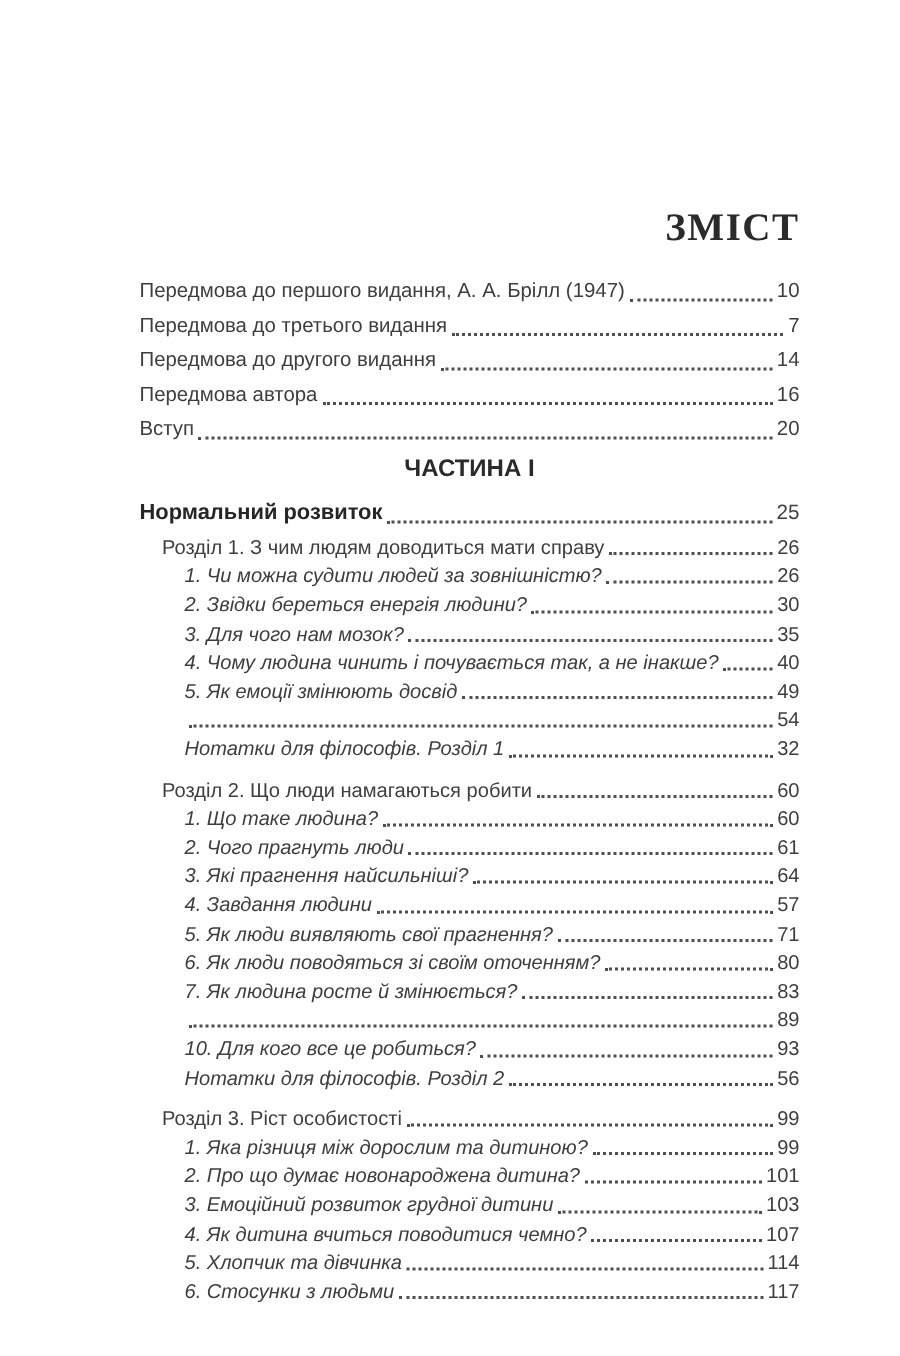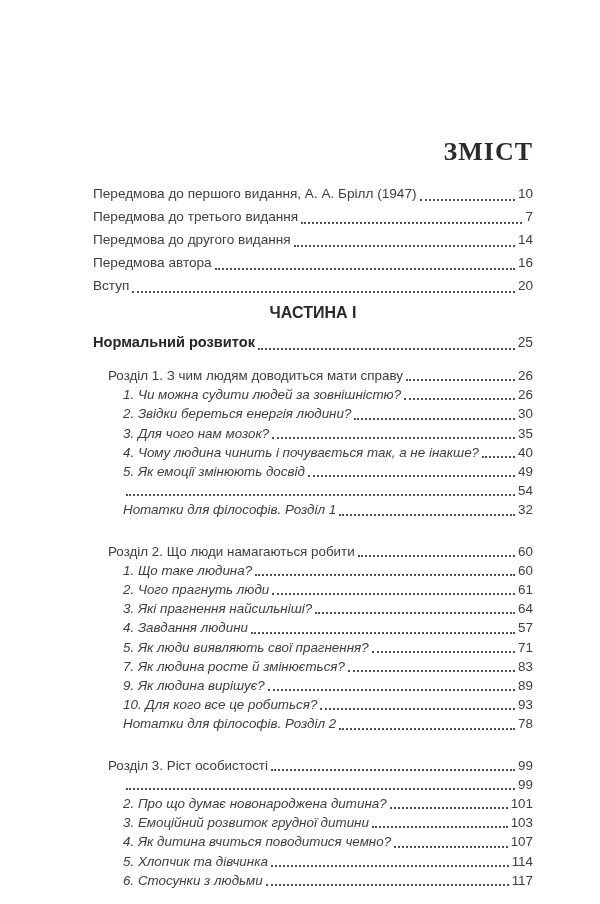--- a/index.html
+++ b/index.html
@@ -56,7 +56,7 @@
   .lvl2 .label { font-style: italic; }
 
   .chapter { margin-top: 22px; }
-  .chapters > .chapter:first-child { margin-top: 12px; }
+  .chapters > .chapter:first-child { margin-top: 2px; }
 </style>
 </head>
 <body>

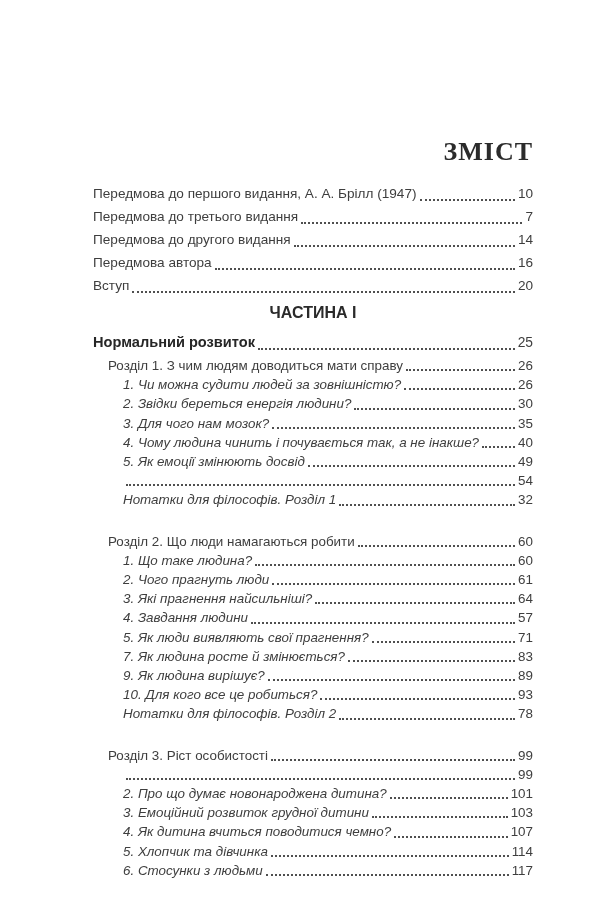--- a/index.html
+++ b/index.html
@@ -55,7 +55,7 @@
   .lvl2 { padding-left: 30px; text-align: center; }
   .lvl2 .label { font-style: italic; }
 
-  .chapter { margin-top: 22px; }
+  .chapter { margin-top: 8px; }
   .chapters > .chapter:first-child { margin-top: 2px; }
 </style>
 </head>

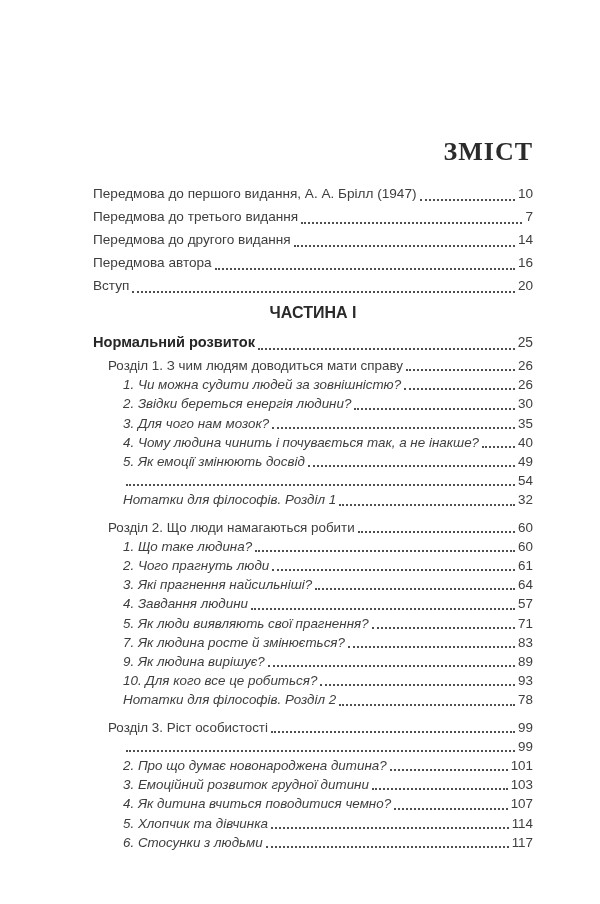--- a/index.html
+++ b/index.html
@@ -172,6 +172,11 @@
               <span class="pagenum">71</span>
             </div>
             <div class="row lvl2">
+              <span class="label">6. Як люди поводяться зі своїм оточенням?</span>
+              <span class="dots"></span>
+              <span class="pagenum">80</span>
+            </div>
+            <div class="row lvl2">
               <span class="label">7. Як людина росте й змінюється?</span>
               <span class="dots"></span>
               <span class="pagenum">83</span>

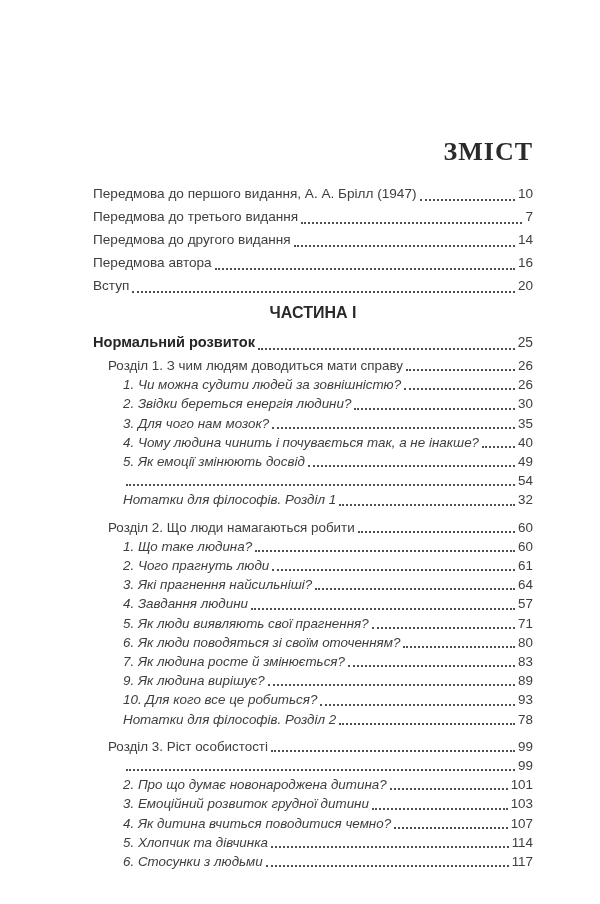--- a/index.html
+++ b/index.html
@@ -182,7 +182,6 @@
               <span class="pagenum">83</span>
             </div>
             <div class="row lvl2">
-              <span class="label">9. Як людина вирішує?</span>
               <span class="dots"></span>
               <span class="pagenum">89</span>
             </div>

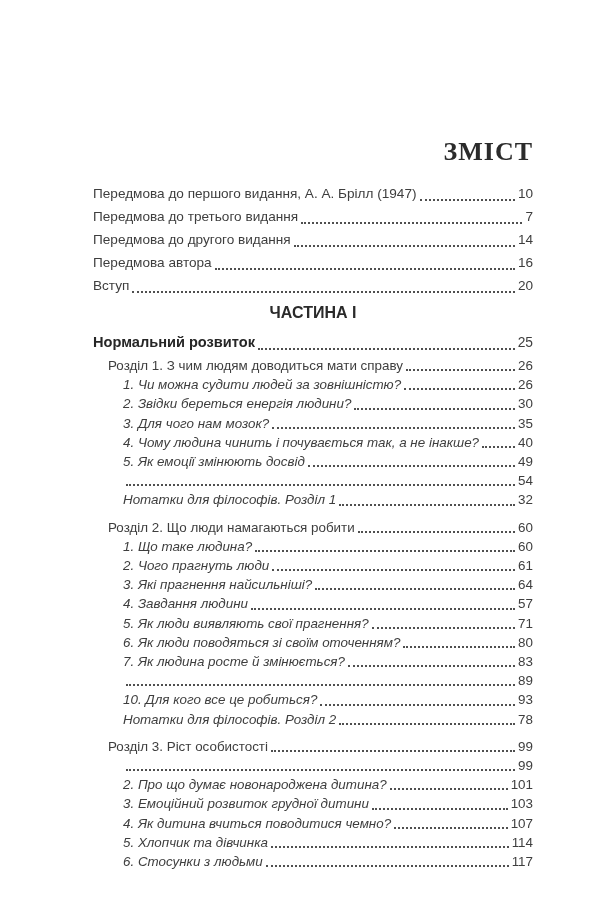--- a/index.html
+++ b/index.html
@@ -193,7 +193,7 @@
             <div class="row lvl2">
               <span class="label">Нотатки для філософів. Розділ 2</span>
               <span class="dots"></span>
-              <span class="pagenum">78</span>
+              <span class="pagenum">56</span>
             </div>
           </div>
           <div class="chapter">

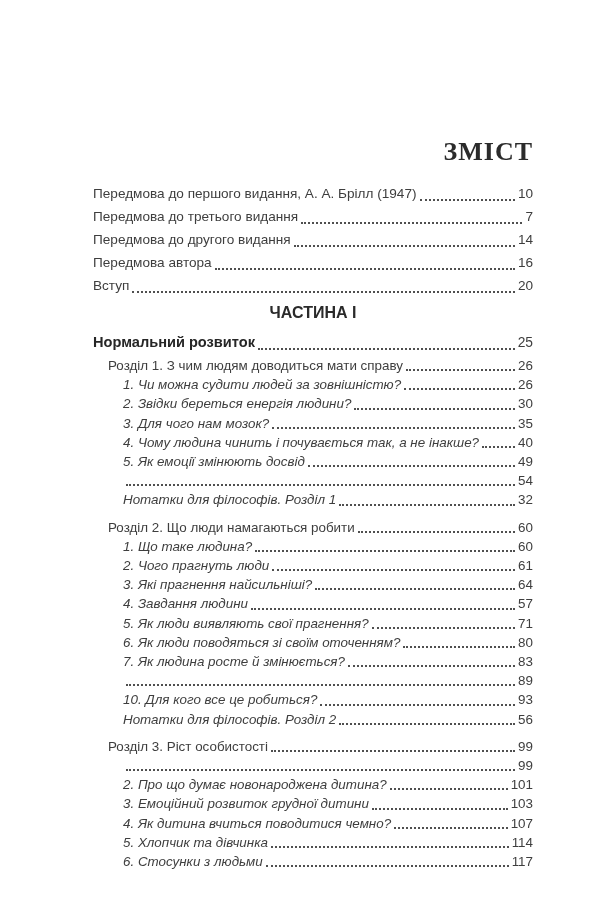--- a/index.html
+++ b/index.html
@@ -203,6 +203,7 @@
               <span class="pagenum">99</span>
             </div>
             <div class="row lvl2">
+              <span class="label">1. Яка різниця між дорослим та дитиною?</span>
               <span class="dots"></span>
               <span class="pagenum">99</span>
             </div>

